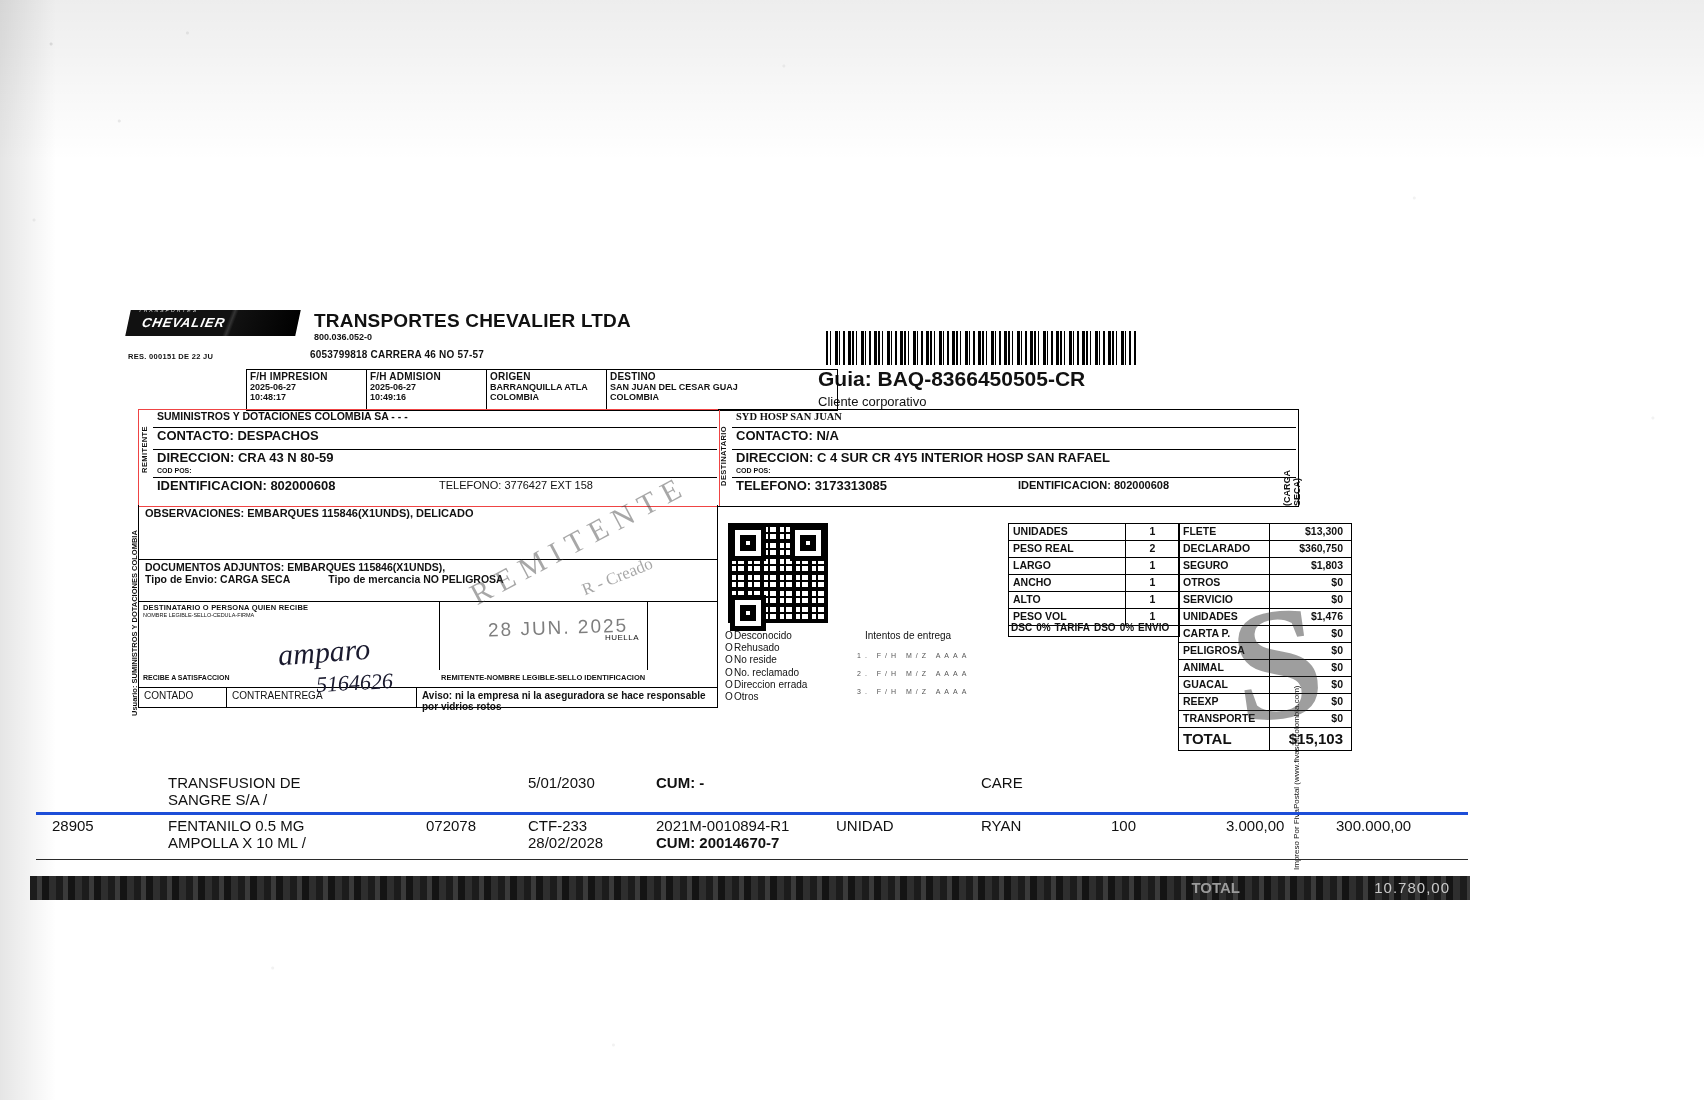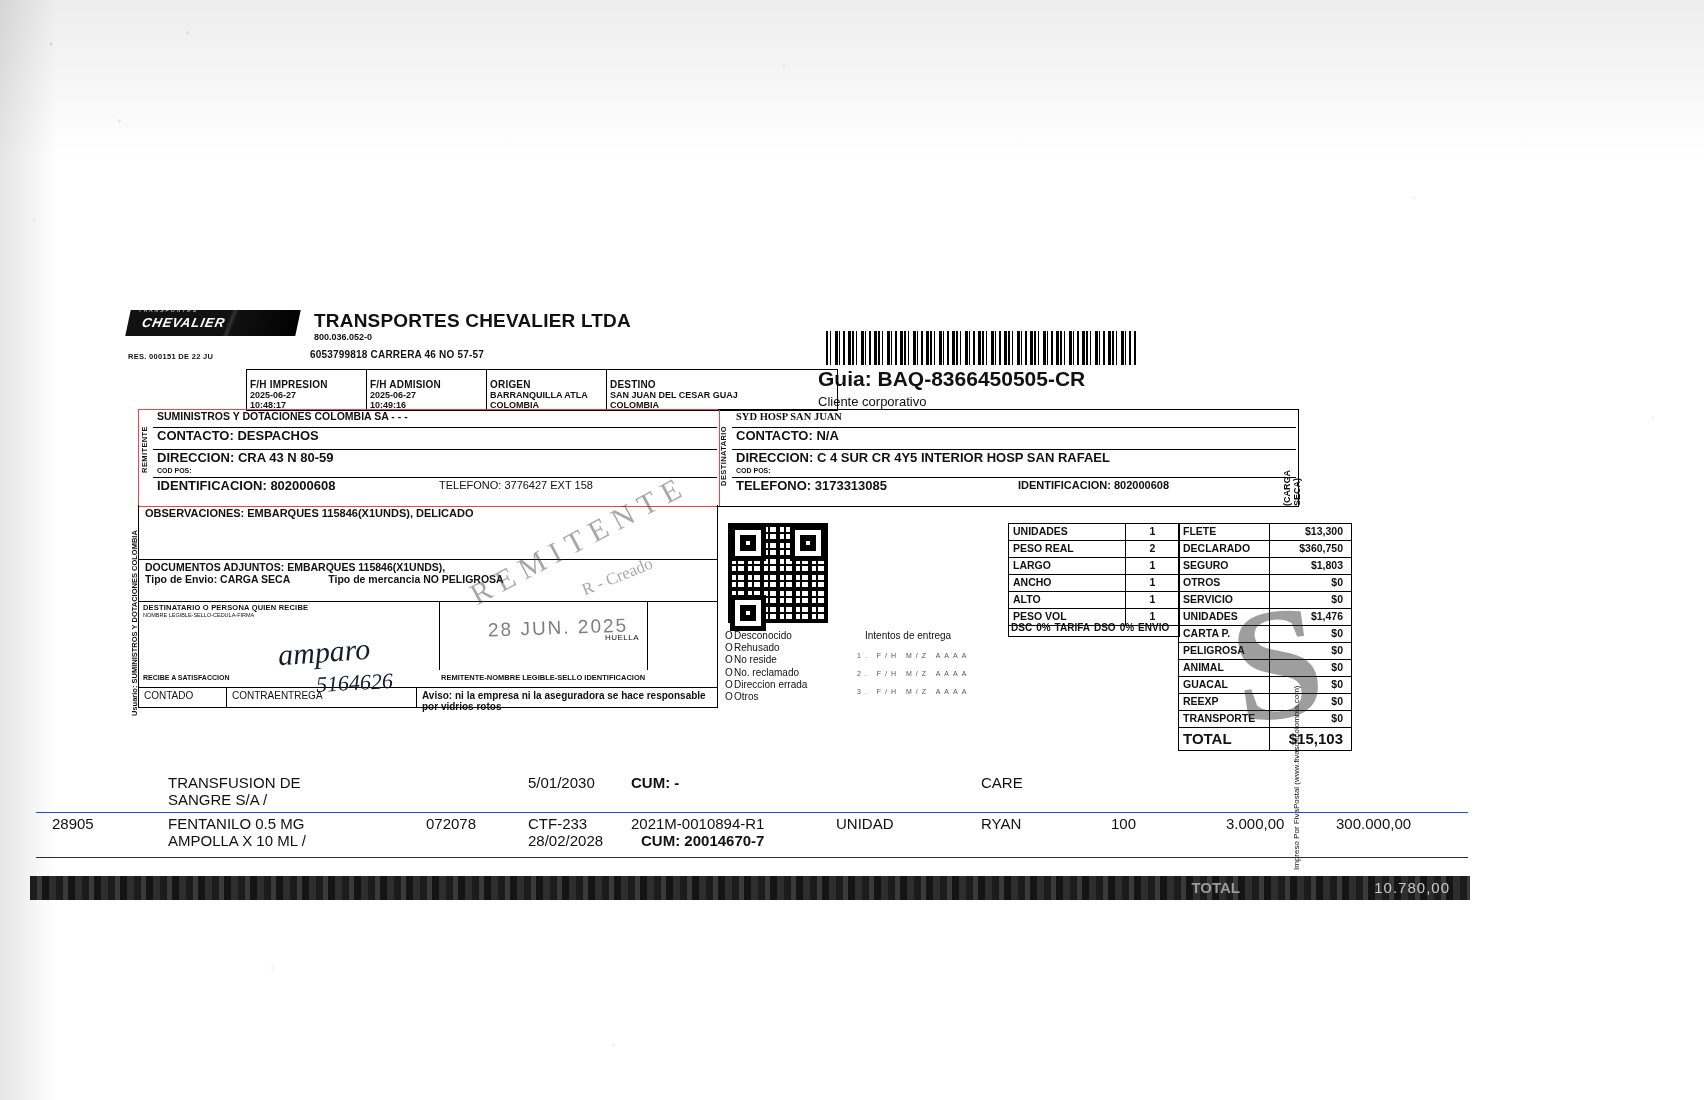--- a/index.html
+++ b/index.html
@@ -127,7 +127,7 @@
     overflow: hidden;
   }
   .hdr .cell:last-child { border-right: none; }
-  .hdr .cell .t { font-size: 10px; font-weight: bold; letter-spacing: .2px; margin-top: 8px; }
+  .hdr .cell .t { font-size: 10px; font-weight: bold; letter-spacing: .2px; }
   .hdr .cell .v { font-size: 9px; font-weight: bold; }
   .hdr .c1 { width: 120px; }
   .hdr .c2 { width: 120px; }

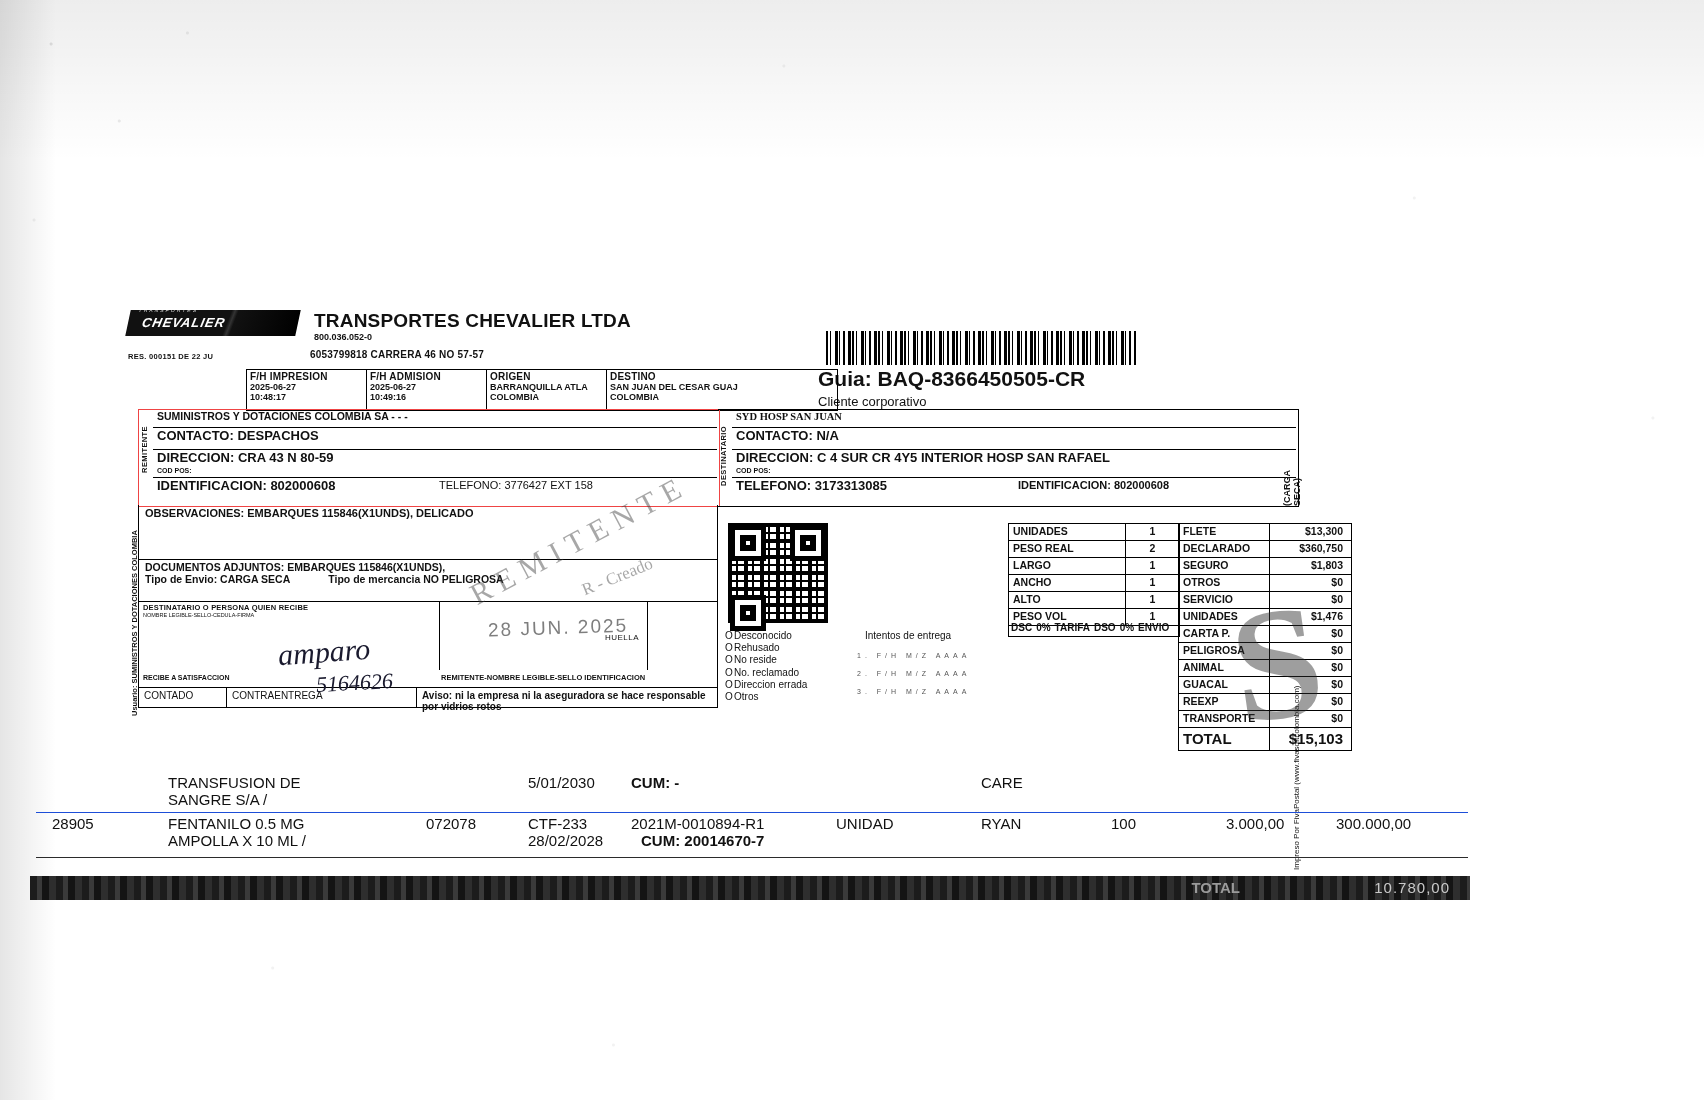--- a/index.html
+++ b/index.html
@@ -410,7 +410,7 @@
   .c-desc { left: 132px; }
   .c-lot  { left: 390px; }
   .c-ctf  { left: 492px; }
-  .c-reg  { left: 595px; text-align: right; }
+  .c-reg  { left: 620px; }
   .c-unit { left: 800px; }
   .c-lab  { left: 945px; }
   .c-qty  { left: 1075px; }

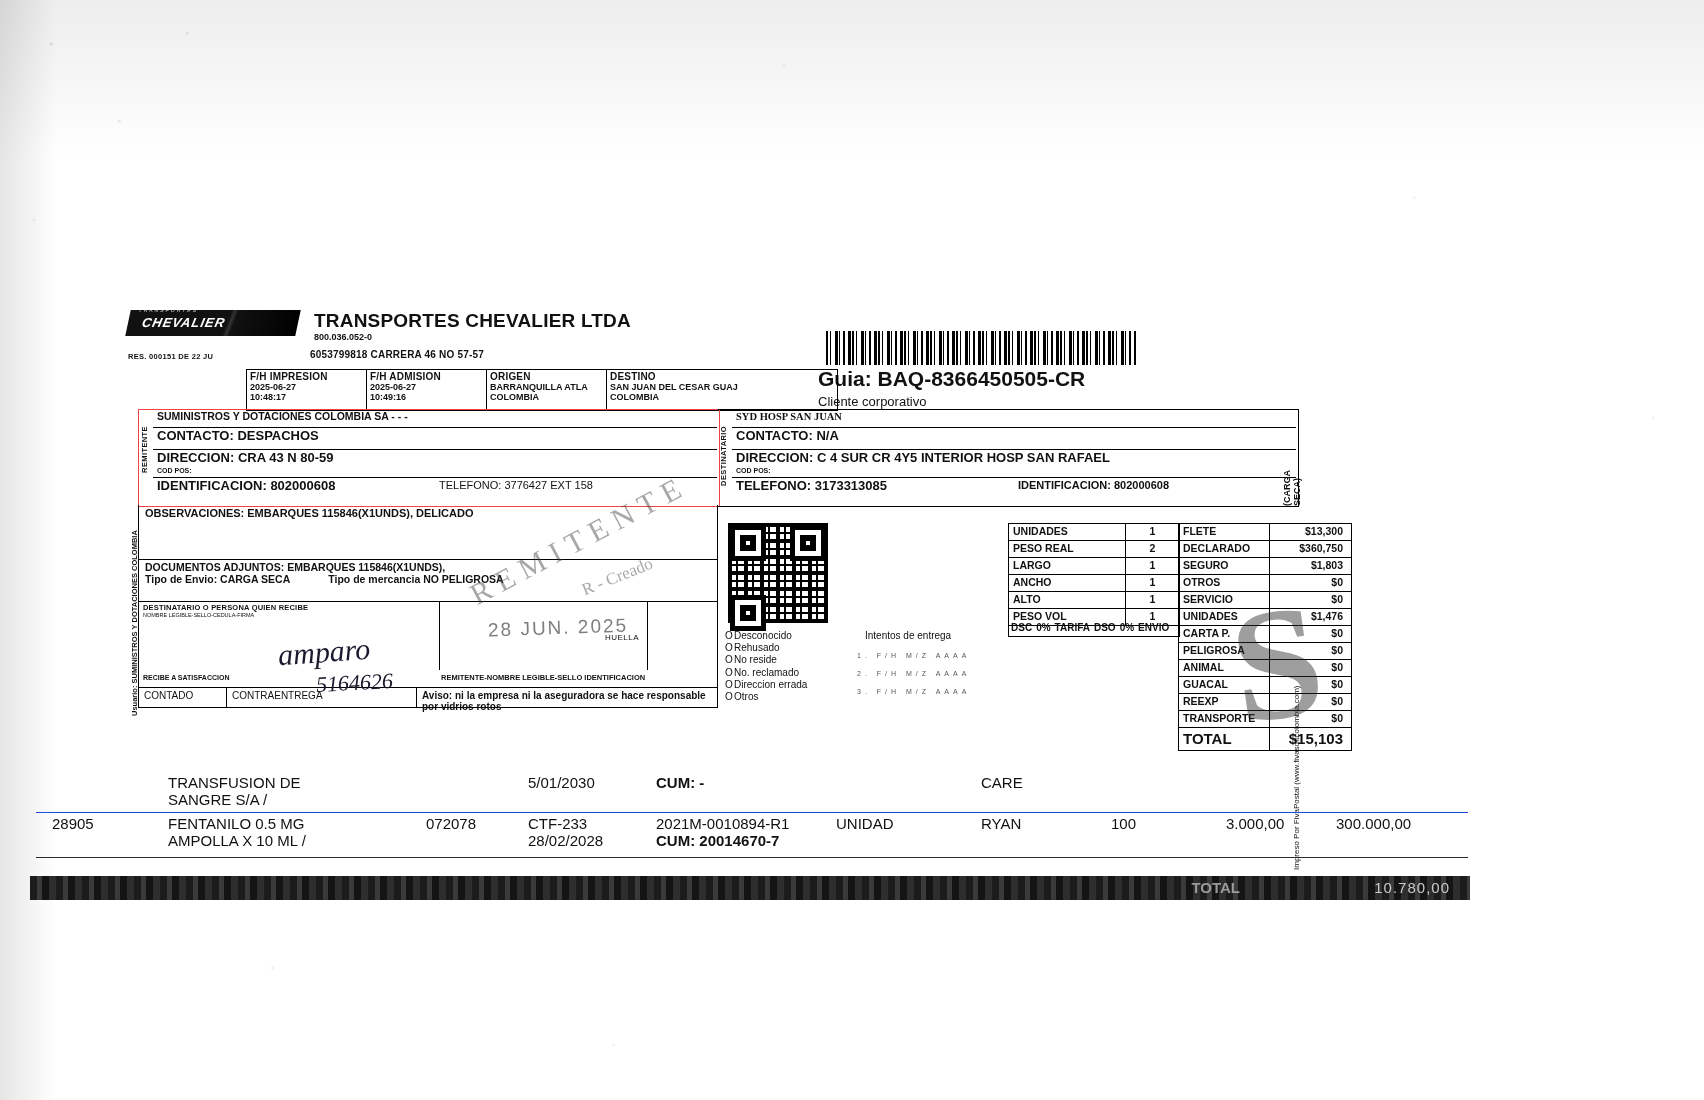--- a/index.html
+++ b/index.html
@@ -403,7 +403,7 @@
     height: 44px;
     border-bottom: 1px solid #2b2b2b;
   }
-  .irow.first { border-top: 1px solid #1d4ed8; border-bottom: 1px solid #2b2b2b; }
+  .irow.first { border-top: 3px solid #1d4ed8; border-bottom: 1px solid #2b2b2b; }
   .icell { position: absolute; top: 2px; }
   .l2 { display: block; }
   .c-code { left: 16px; }

